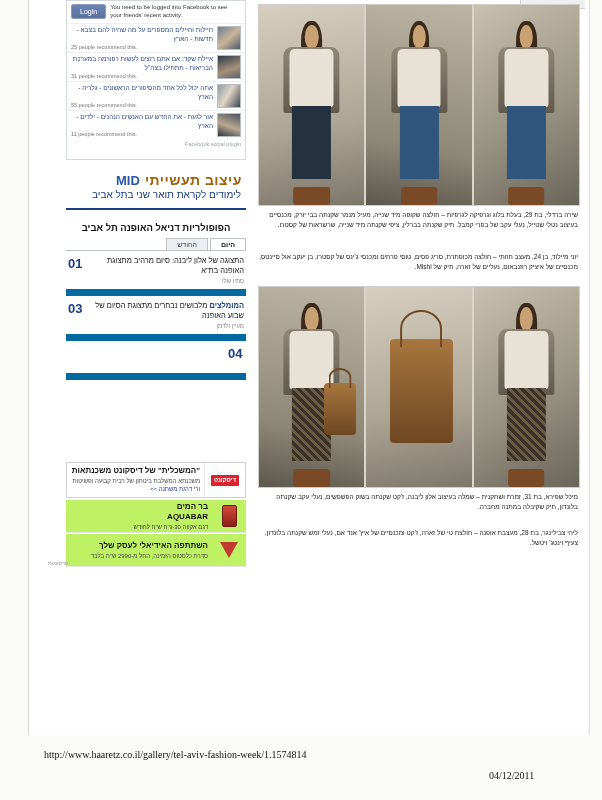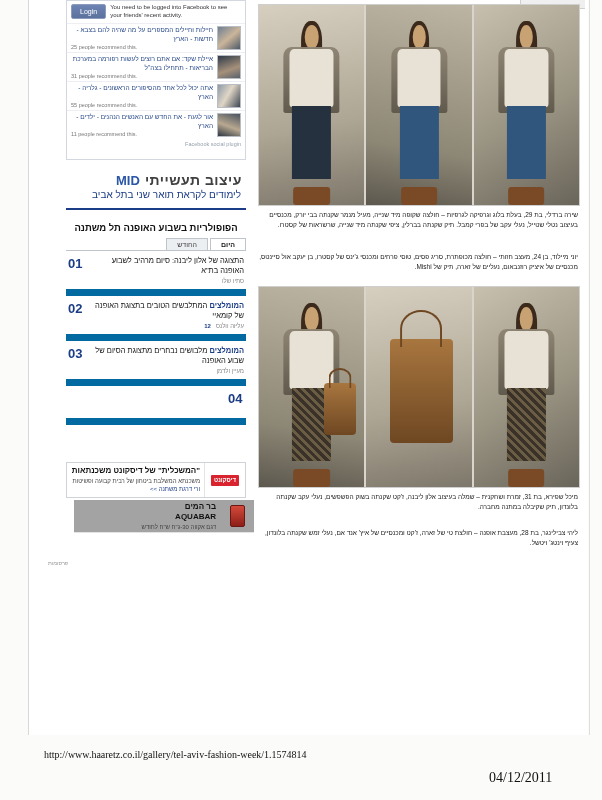--- a/index.html
+++ b/index.html
@@ -139,7 +139,7 @@
   .mid-heb {
     font-size: 14px;
     font-weight: bold;
-    color: #404040;
+    color: #a16207;
     letter-spacing: 0.5px;
   }
   .mid-en {

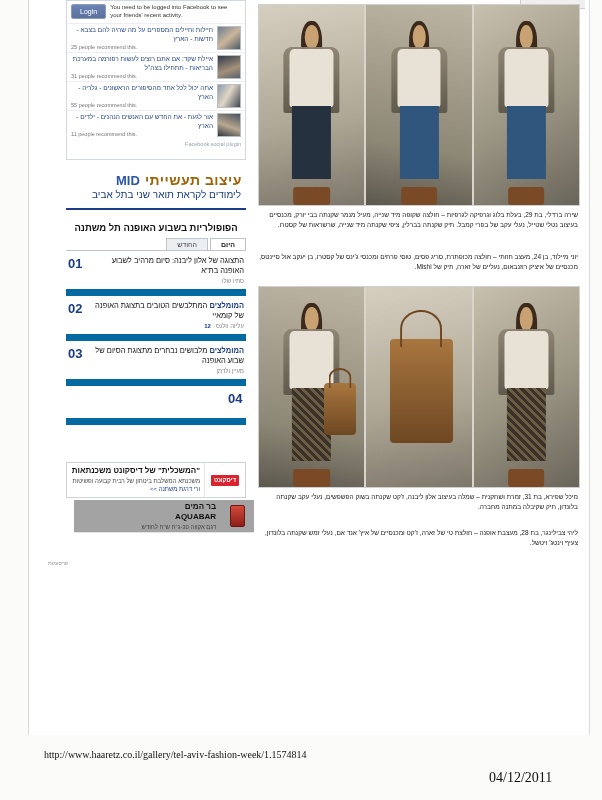--- a/index.html
+++ b/index.html
@@ -474,7 +474,7 @@
   </div>
 
   <div class="pop">
-    <div class="pop-head">הפופולריות בשבוע האופנה תל משתנה</div>
+    <div class="pop-head">הפופולריות דניאל האופנה תל אביב</div>
     <div class="pop-tabs">
       <div class="pop-tab active">היום</div>
       <div class="pop-tab">החודש</div>

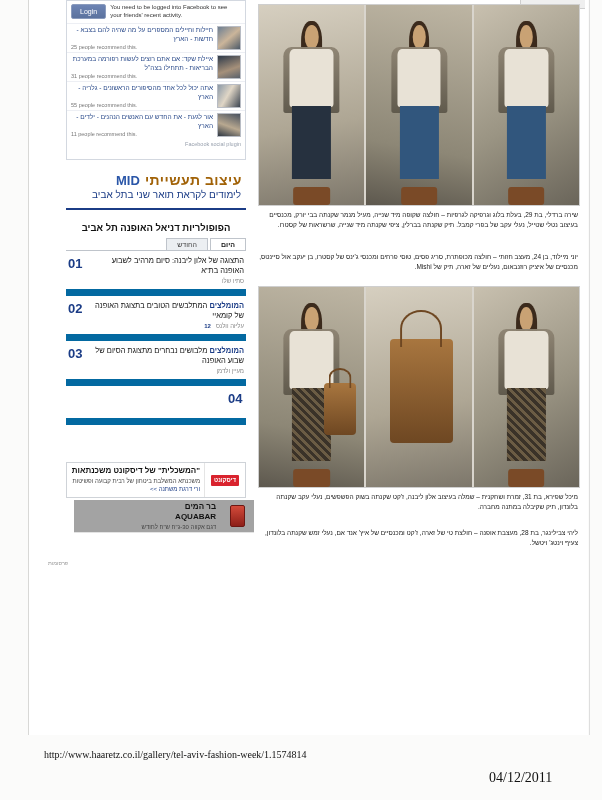--- a/index.html
+++ b/index.html
@@ -483,7 +483,7 @@
     <div class="pop-row">
       <div class="pop-num">01</div>
       <div class="pop-body">
-        <div class="pop-title">התצוגה של אלון ליבנה: סיום מרהיב לשבוע האופנה בת"א</div>
+        <div class="pop-title">התצוגה של אלון ליבנה: סיום מרהיב מתצוגת האופנה בת"א</div>
         <div class="pop-meta">
           <span>סתיו שלו</span>
           <span class="cnt"></span>

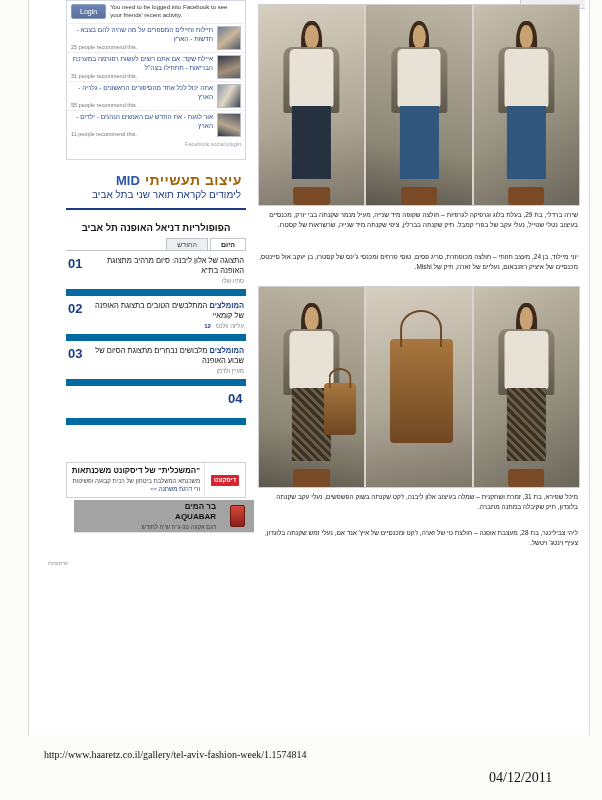--- a/index.html
+++ b/index.html
@@ -491,16 +491,6 @@
       </div>
     </div>
 
-    <div class="pop-row">
-      <div class="pop-num">02</div>
-      <div class="pop-body">
-        <div class="pop-title"><span class="pop-tag">המומלצים</span> <span>המתלבשים הטובים בתצוגת האופנה של קומאיי</span></div>
-        <div class="pop-meta">
-          <span>עליזה וולנס</span>
-          <span class="cnt">12</span>
-        </div>
-      </div>
-    </div>
 
     <div class="pop-row">
       <div class="pop-num">03</div>

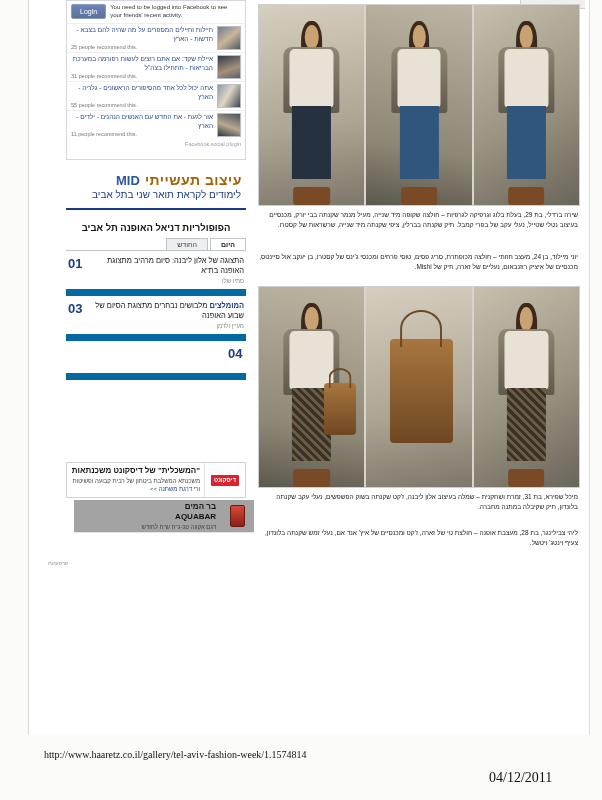--- a/index.html
+++ b/index.html
@@ -260,13 +260,13 @@
   .ad-t3 { font-size: 6px; color: #1b3c86; line-height: 8px; }
   .ad-row {
     position: absolute;
-    left: 74px;
+    left: 66px;
     width: 180px; height: 32px;
     border-bottom: 1px solid #e3e3e3;
     direction: rtl;
     display: flex;
     align-items: center;
-    background: #a3a3a3;
+    background: #bef264;
     text-align: right;
   }
   .ad-row.r1 { top: 500px; }

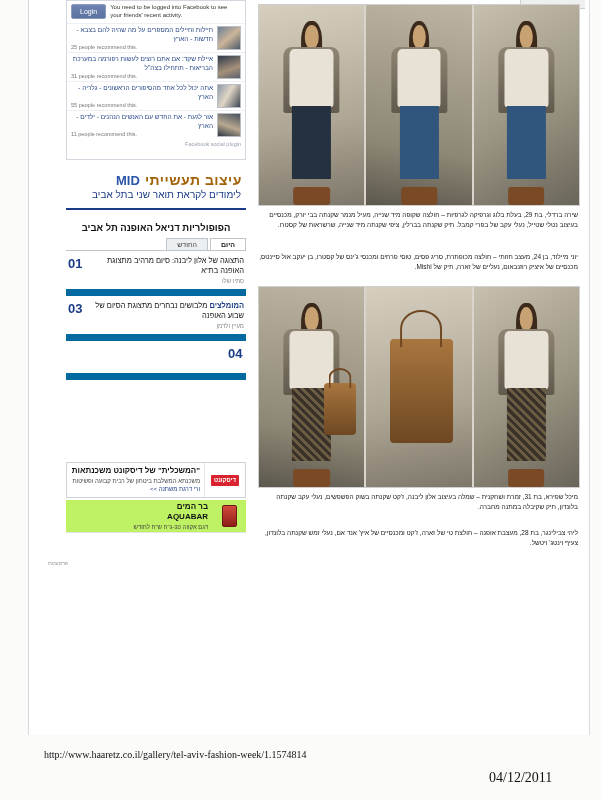--- a/index.html
+++ b/index.html
@@ -532,6 +532,15 @@
     </div>
   </div>
 
+  <div class="ad-row r2">
+    <div class="ad-icon">
+        <div class="icon-vase"></div>
+      </div>
+    <div class="ad-txt">
+      <div class="ad-t1">השתתפה האידיאלי לעסק שלך</div>
+      <div class="ad-t2">סדרת כלסטוס הזמינה, החל מ-2990 ש"ח בלבד</div>
+    </div>
+  </div>
 
   <div class="side-tag">פרסומות</div>
 

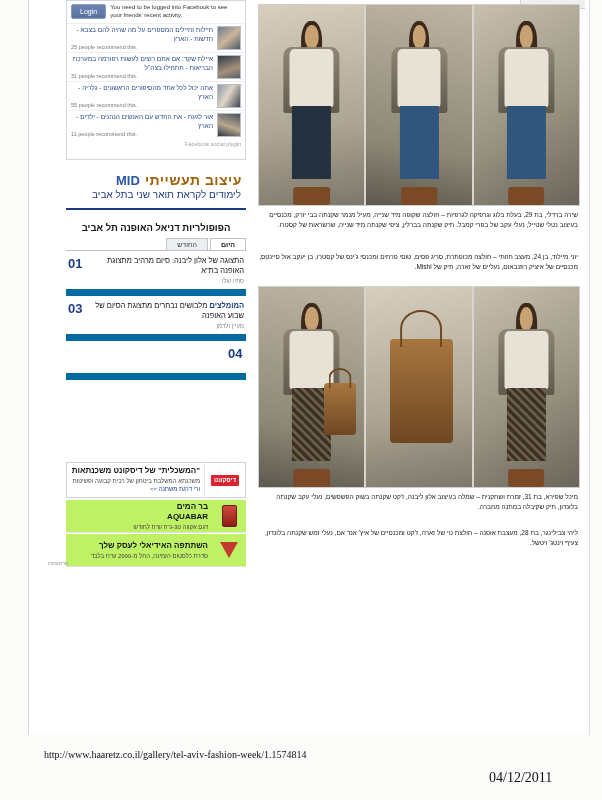--- a/index.html
+++ b/index.html
@@ -410,7 +410,7 @@
   .footer-date {
     position: absolute;
     left: 489px; top: 770px;
-    font-size: 14px;
+    font-size: 10px;
     color: #111;
     font-family: "Liberation Serif", serif;
   }

